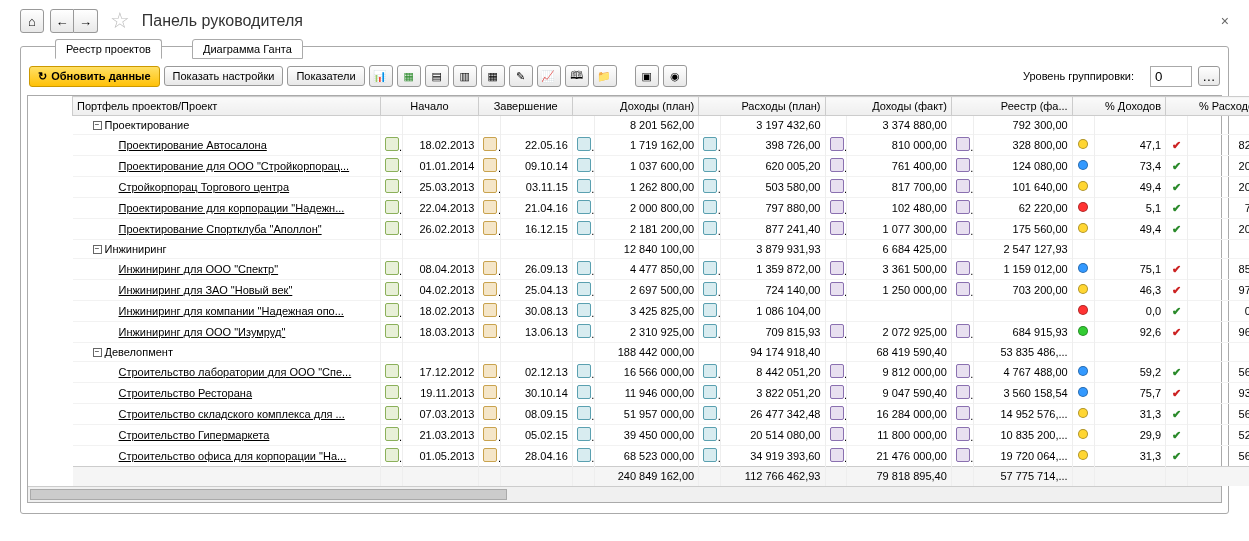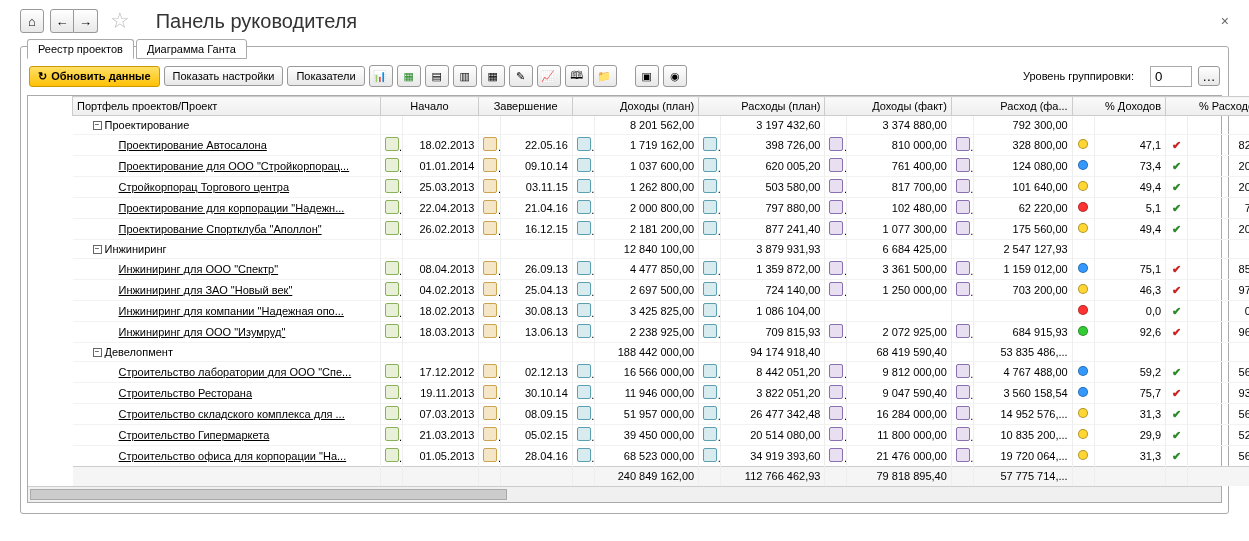--- a/index.html
+++ b/index.html
@@ -10,7 +10,7 @@
 .btn-grp .btn-sq:first-child { border-radius: 3px 0 0 3px; }
 .btn-grp .btn-sq:last-child { border-radius: 0 3px 3px 0; border-left: none; }
 .star { font-size: 22px; color: #bbb; margin-left: 6px; }
-.title { font-size: 20px; color: #333; margin-left: 20px; }
+.title { font-size: 16px; color: #333; margin-left: 6px; }
 .close-x { margin-left: auto; font-size: 14px; color: #666; cursor: pointer; }
 .panel-border { border: 1px solid #aaa; margin: 0 20px 20px; padding: 6px 6px 10px; border-radius: 3px; position: relative; }
 .tabs { display: flex; position: relative; top: -14px; left: 0; }

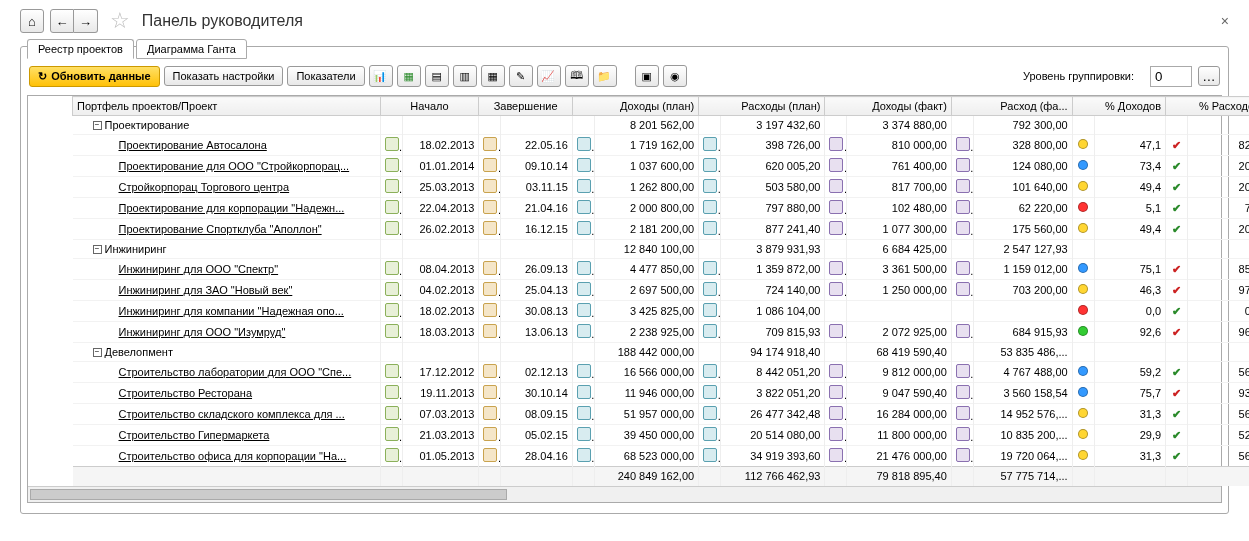--- a/index.html
+++ b/index.html
@@ -14,7 +14,7 @@
 .close-x { margin-left: auto; font-size: 14px; color: #666; cursor: pointer; }
 .panel-border { border: 1px solid #aaa; margin: 0 20px 20px; padding: 6px 6px 10px; border-radius: 3px; position: relative; }
 .tabs { display: flex; position: relative; top: -14px; left: 0; }
-.tab { border: 1px solid #aaa; padding: 3px 10px; background: #fff; border-radius: 3px 3px 0 0; margin-right: 2px; cursor: pointer; }
+.tab { border: 1px solid #aaa; padding: 3px 10px; background: #fff; border-radius: 3px 3px 0 0; margin-right: 2px; cursor: pointer; margin-left: 28px; }
 .tab.active { border-bottom: 1px solid #fff; }
 .toolbar-main { display: flex; align-items: center; gap: 4px; margin-top: -8px; padding: 0 2px 4px; }
 .btn-yellow { background: linear-gradient(#ffe066,#ffc107); border: 1px solid #cc9900; border-radius: 3px; padding: 3px 8px; font-weight: bold; cursor: pointer; display: flex; align-items: center; gap: 4px; }

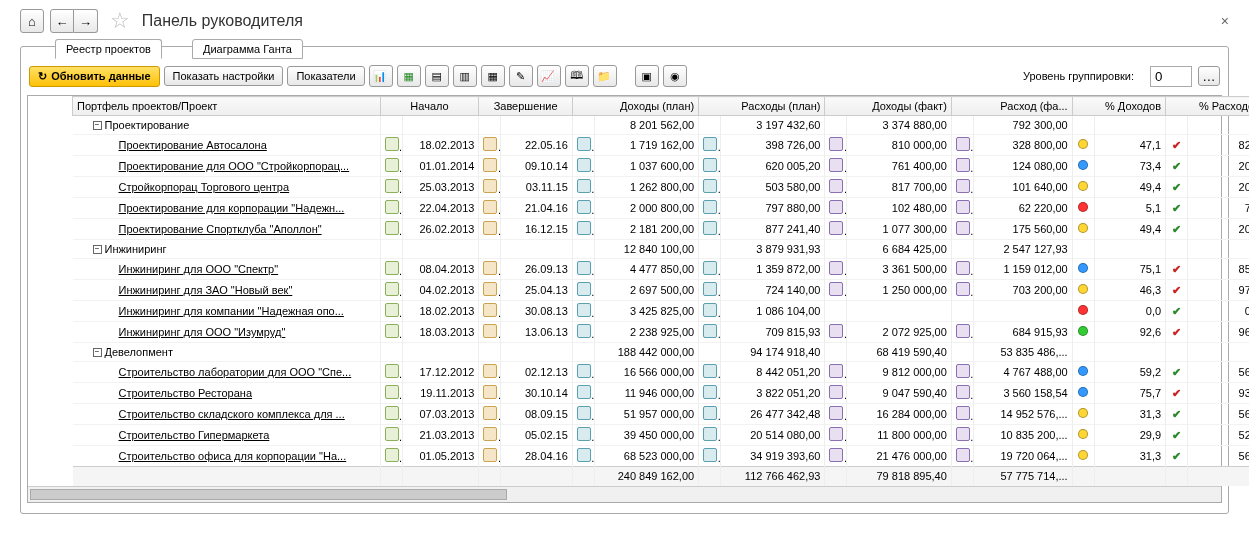--- a/index.html
+++ b/index.html
@@ -122,7 +122,7 @@
           <th colspan="2" class="r">Доходы (план)</th>
           <th colspan="2" class="r">Расходы (план)</th>
           <th colspan="2" class="r">Доходы (факт)</th>
-          <th colspan="2" class="r">Расход (фа...</th>
+          <th colspan="2" class="r">Реестр (фа...</th>
           <th colspan="2" class="r">% Доходов</th>
           <th colspan="2" class="r">% Расходов</th>
         </tr>

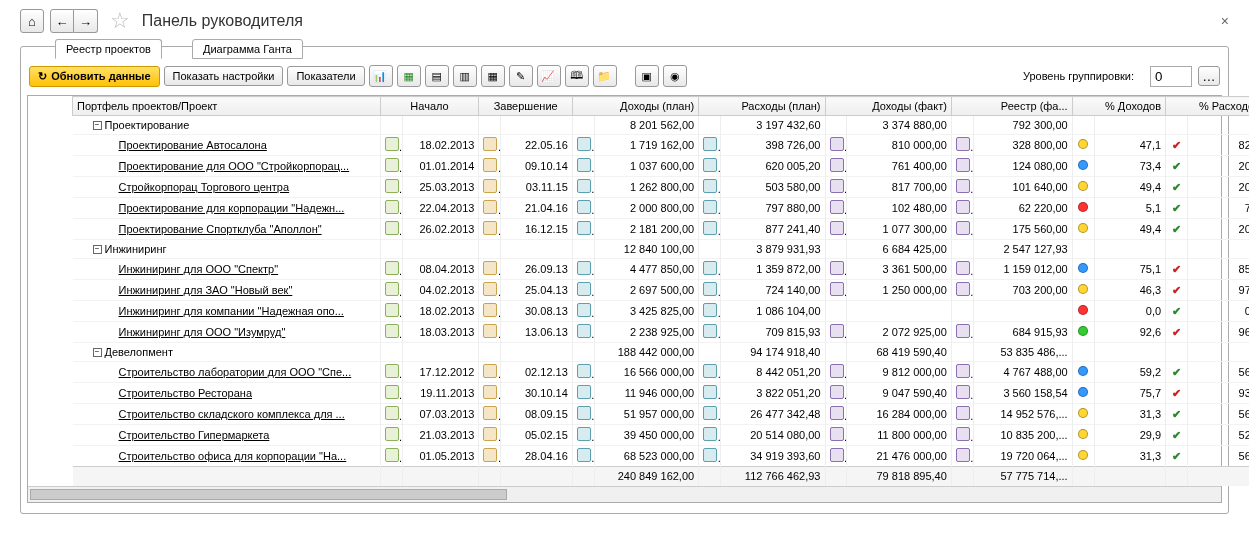--- a/index.html
+++ b/index.html
@@ -371,7 +371,7 @@
     <td class="c"><span class="ic ic-end"></span></td>
             <td class="r">13.06.13</td>
     <td class="c"><span class="ic ic-plan"></span></td>
-            <td class="r">2 238 925,00</td>
+            <td class="r">2 310 925,00</td>
     <td class="c"><span class="ic ic-plan"></span></td>
             <td class="r">709 815,93</td>
     <td class="c"><span class="ic ic-fact"></span></td>

